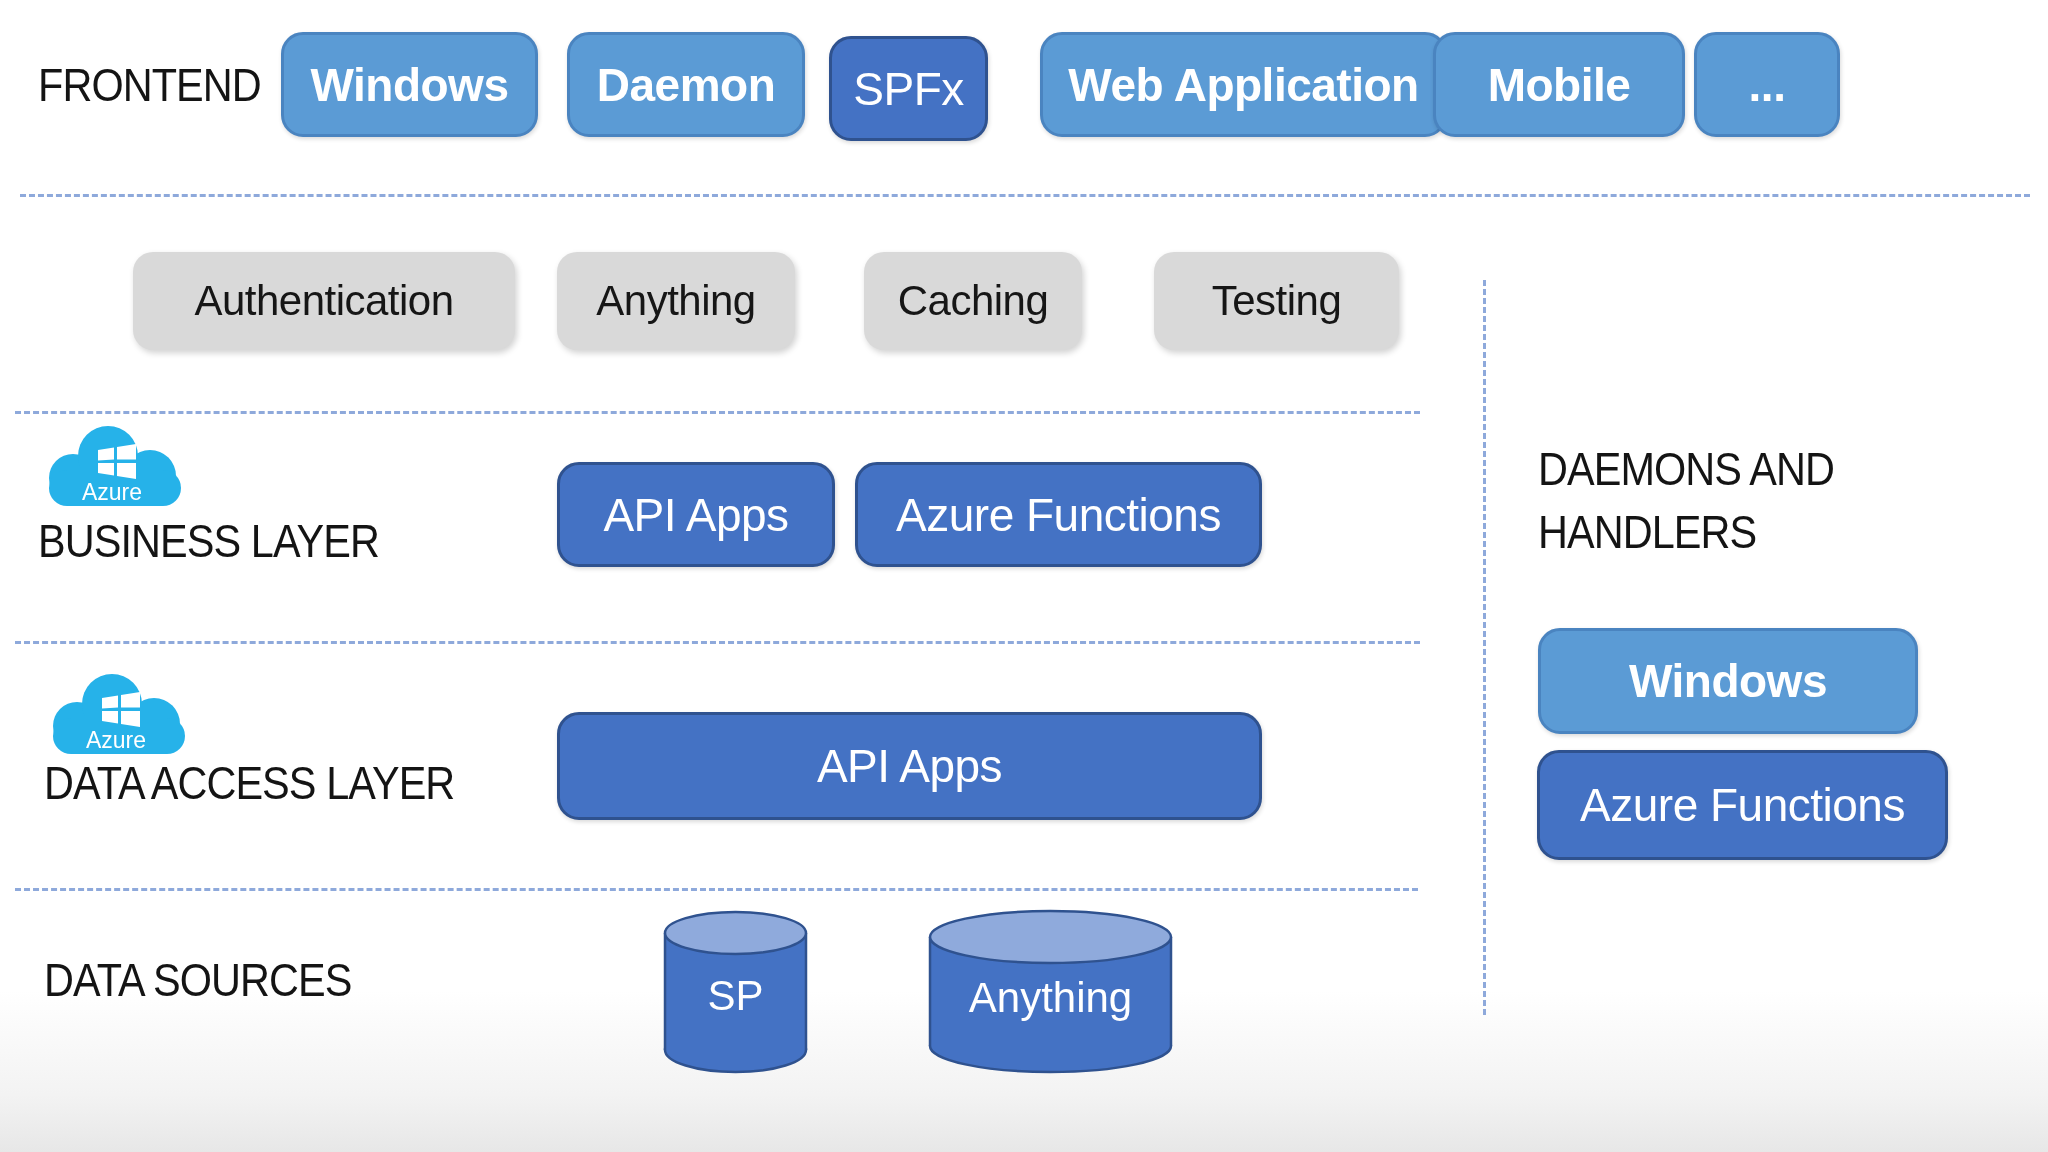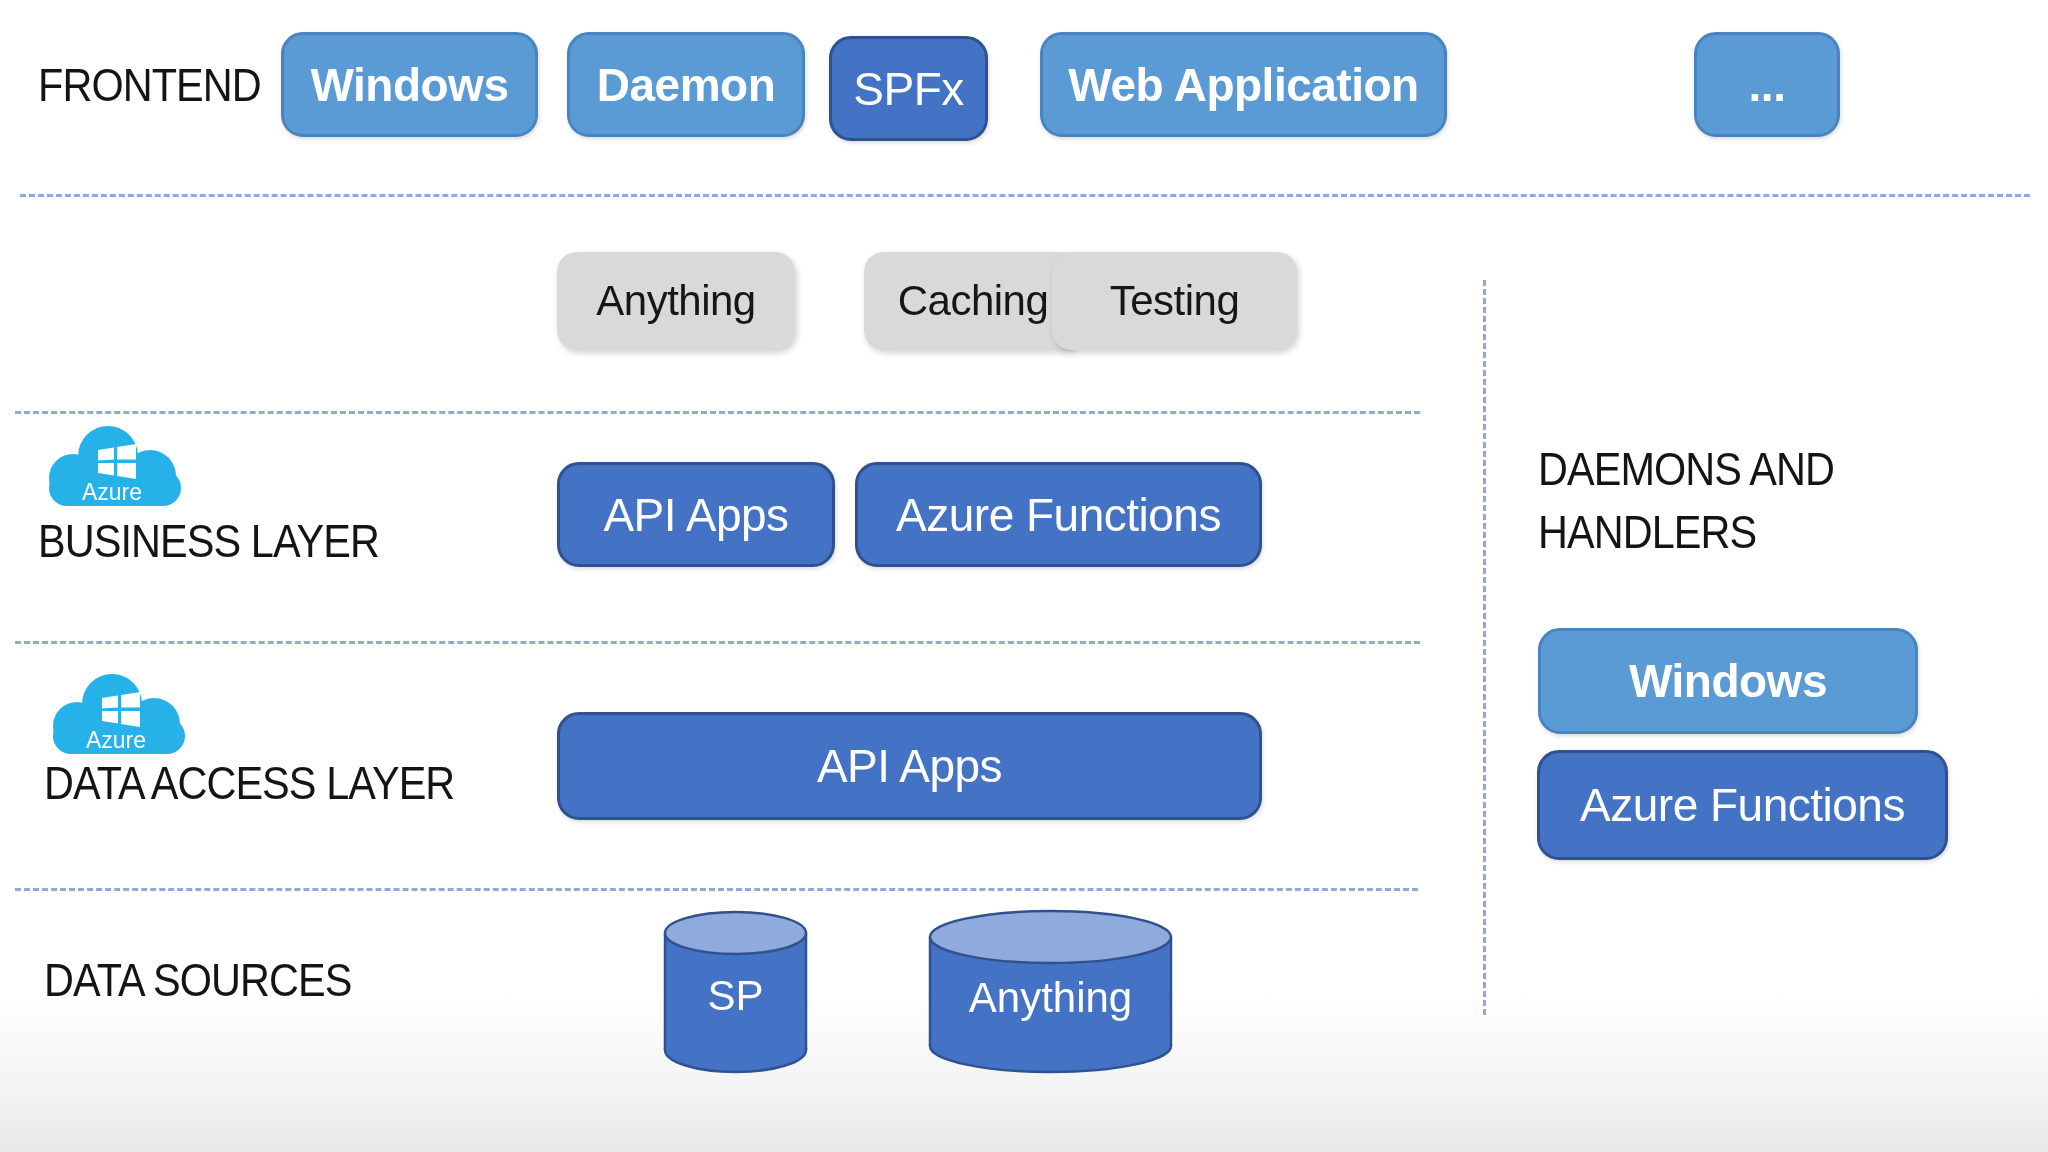--- a/index.html
+++ b/index.html
@@ -38,6 +38,7 @@
   <div class="btn light" style="left:567px;top:32px;width:238px;height:105px;">Daemon</div>
   <div class="btn dark" style="left:829px;top:36px;width:159px;height:105px;">SPFx</div>
   <div class="btn light" style="left:1012px;top:32px;width:407px;height:105px;margin-left:28px;">Web Application</div>
+  <div class="btn light" style="left:1433px;top:32px;width:252px;height:105px;">Mobile</div>
   <div class="btn light" style="left:1694px;top:32px;width:146px;height:105px;">...</div>
 
   <div class="hdash" style="left:20px;top:194px;width:2010px;"></div>

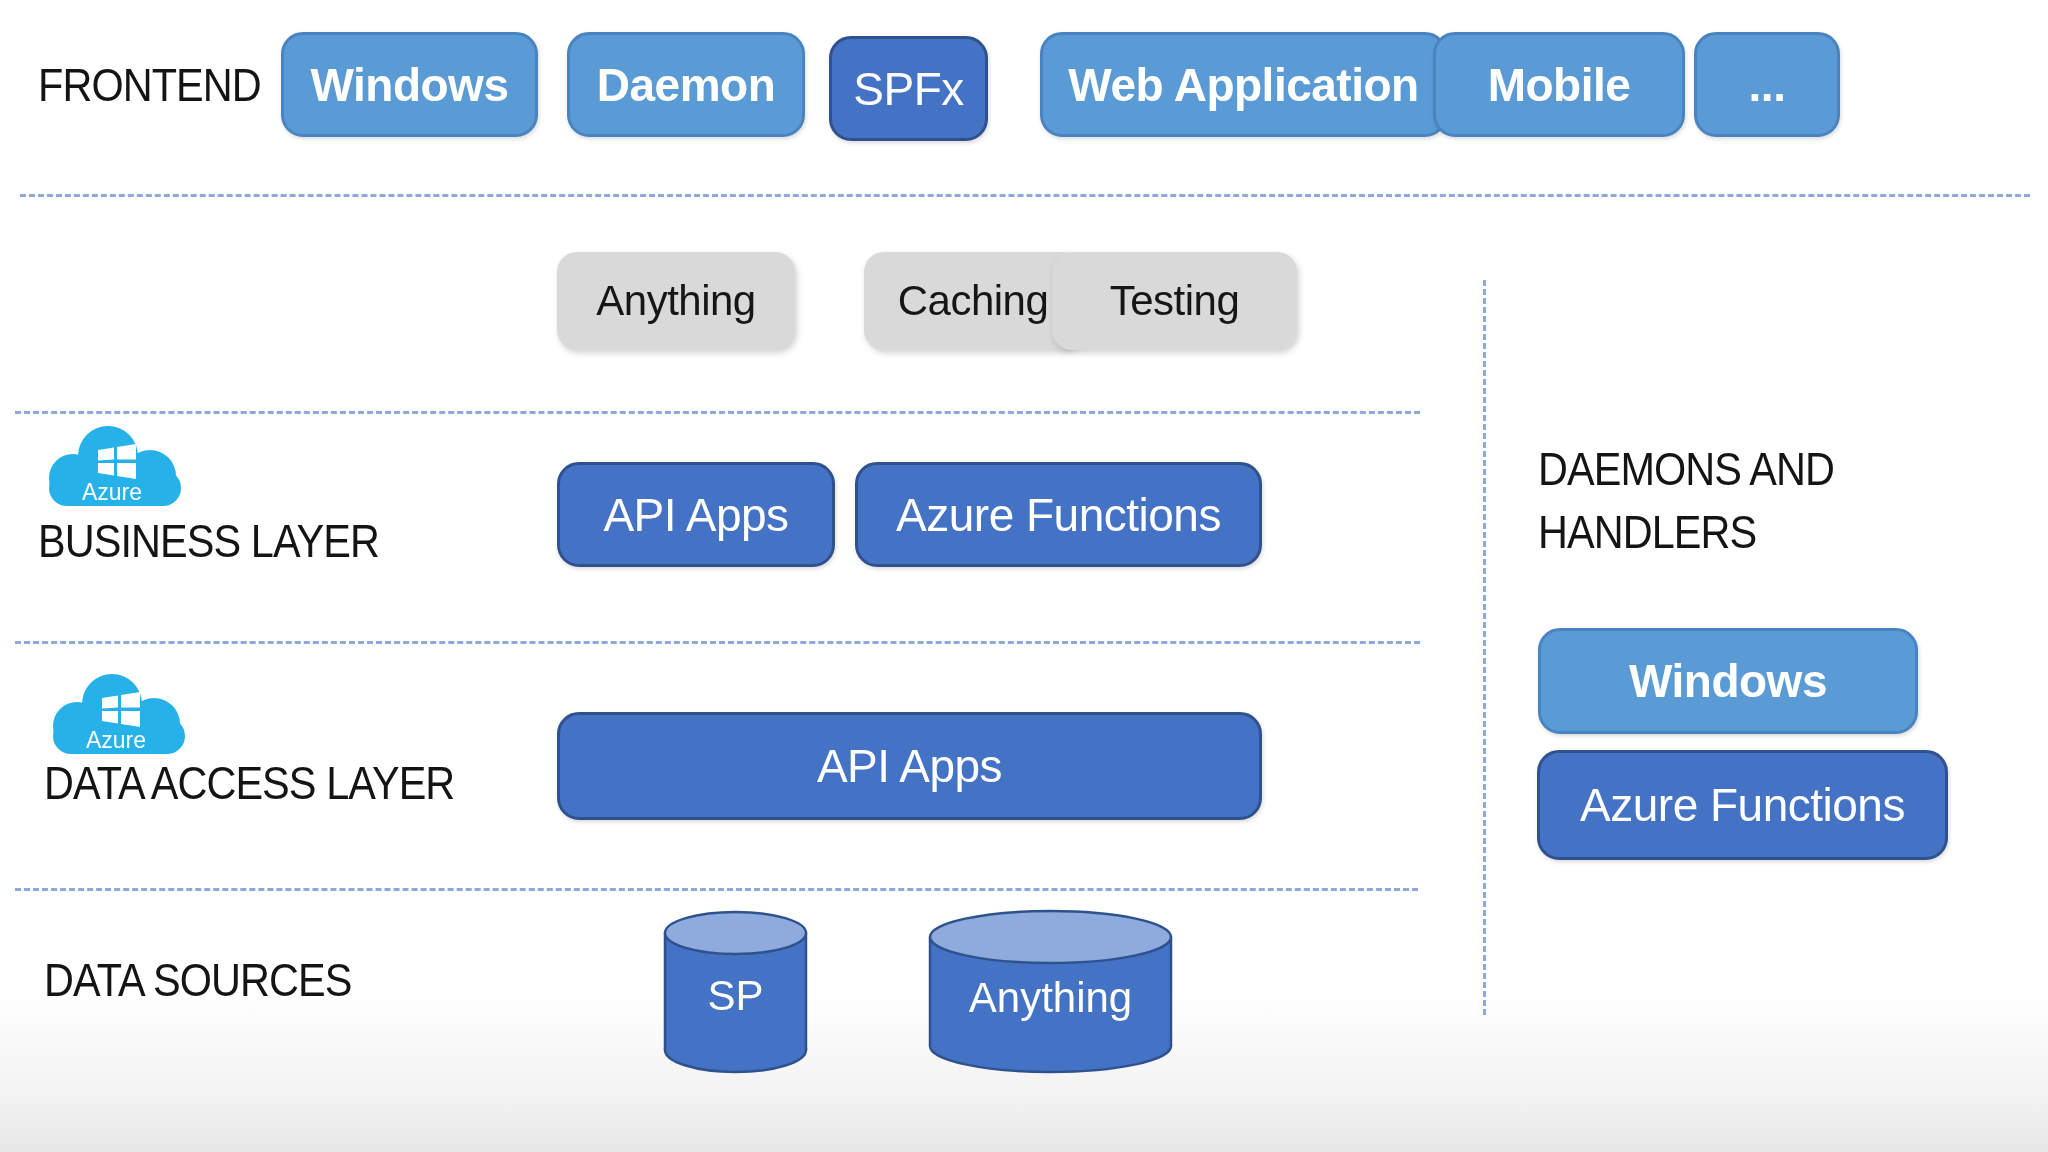--- a/index.html
+++ b/index.html
@@ -43,6 +43,7 @@
 
   <div class="hdash" style="left:20px;top:194px;width:2010px;"></div>
 
+  <div class="btn gray" style="left:133px;top:252px;width:382px;height:98px;">Authentication</div>
   <div class="btn gray" style="left:557px;top:252px;width:238px;height:98px;">Anything</div>
   <div class="btn gray" style="left:864px;top:252px;width:218px;height:98px;text-align:center;">Caching</div>
   <div class="btn gray" style="left:1052px;top:252px;width:245px;height:98px;">Testing</div>

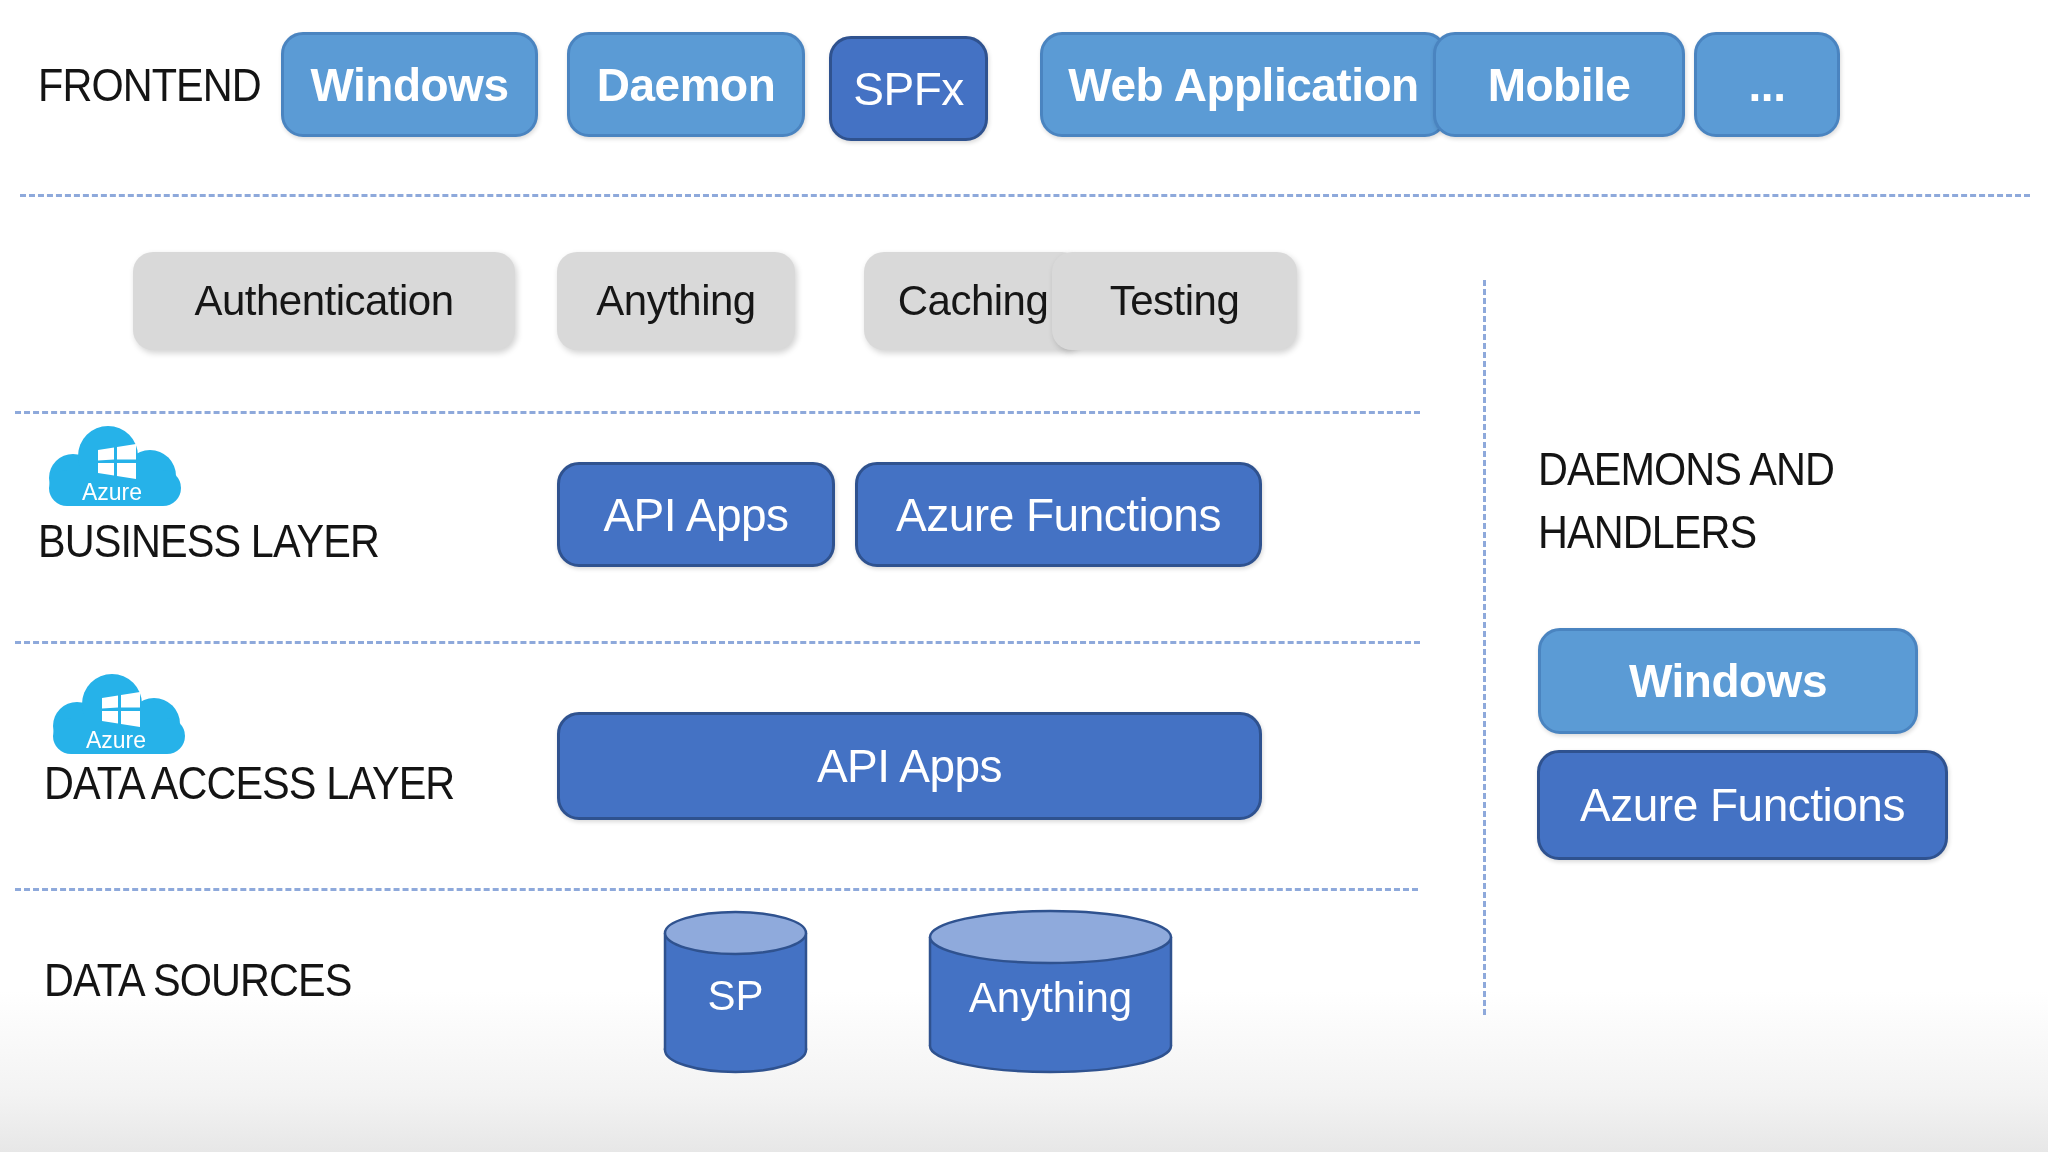--- a/index.html
+++ b/index.html
@@ -46,7 +46,7 @@
   <div class="btn gray" style="left:133px;top:252px;width:382px;height:98px;">Authentication</div>
   <div class="btn gray" style="left:557px;top:252px;width:238px;height:98px;">Anything</div>
   <div class="btn gray" style="left:864px;top:252px;width:218px;height:98px;text-align:center;">Caching</div>
-  <div class="btn gray" style="left:1052px;top:252px;width:245px;height:98px;">Testing</div>
+  <div class="btn gray" style="left:1154px;top:252px;width:245px;height:98px;">Testing</div>
 
   <div class="hdash" style="left:15px;top:411px;width:1405px;"></div>
 

